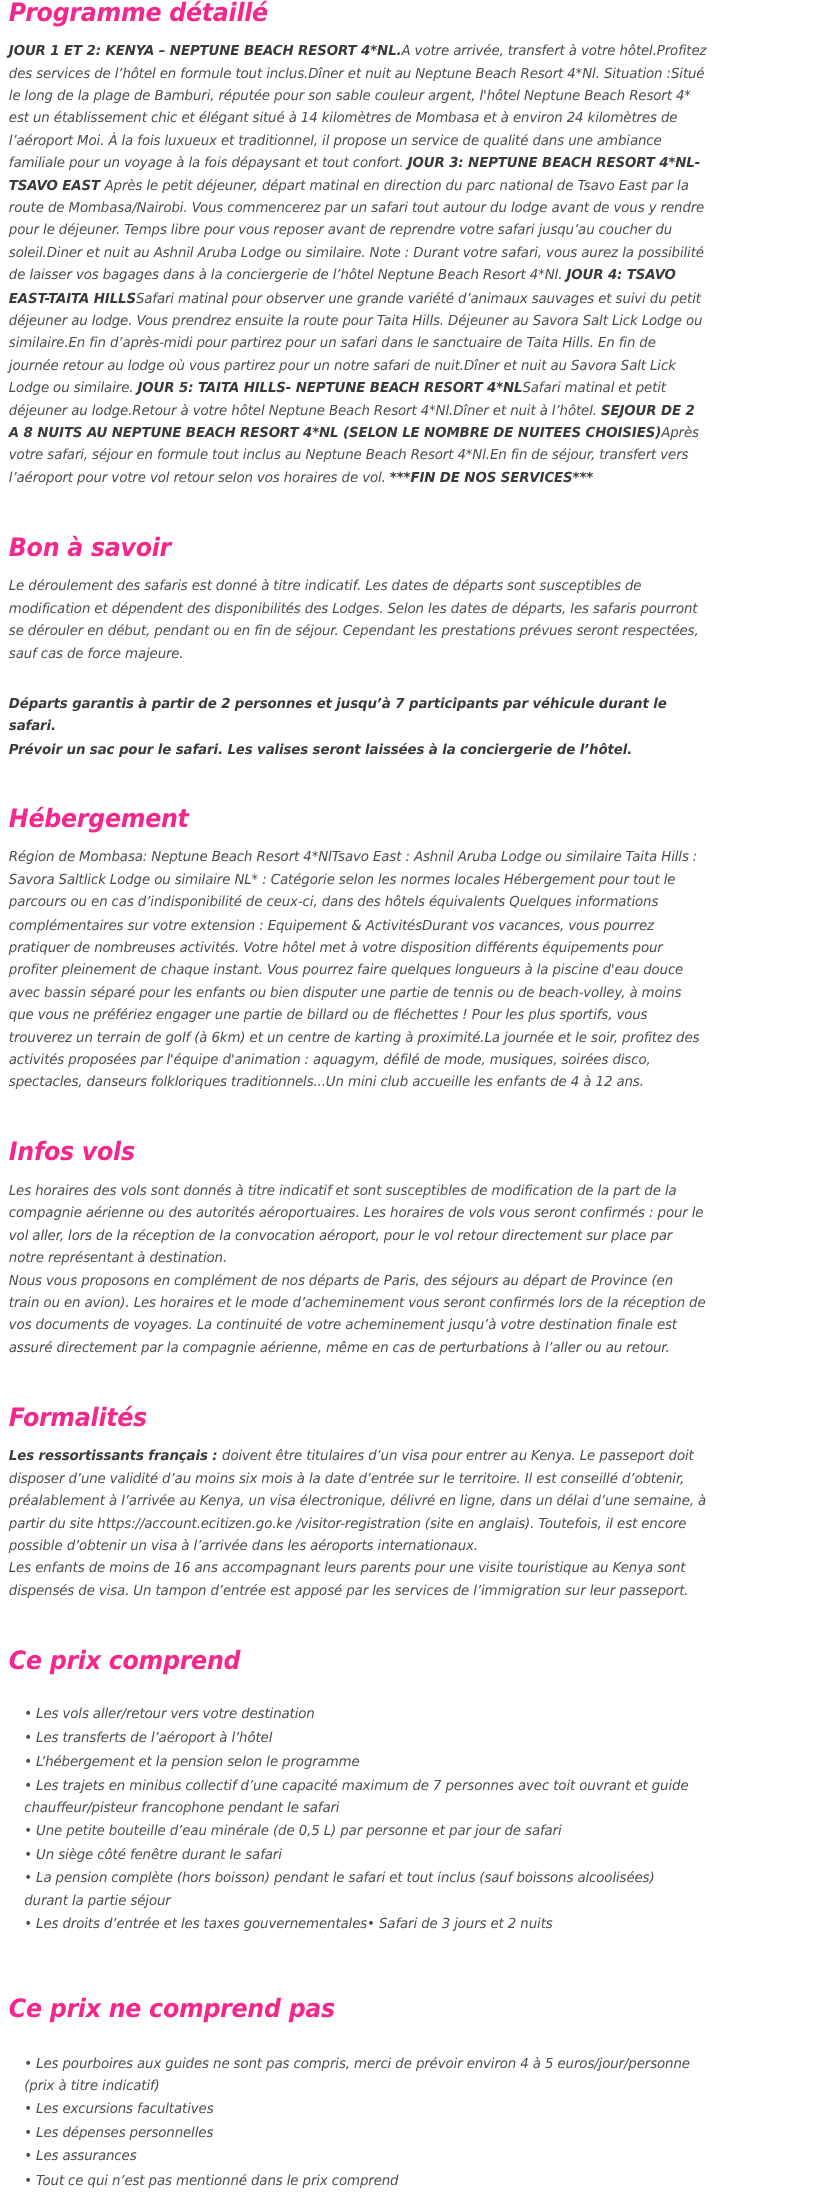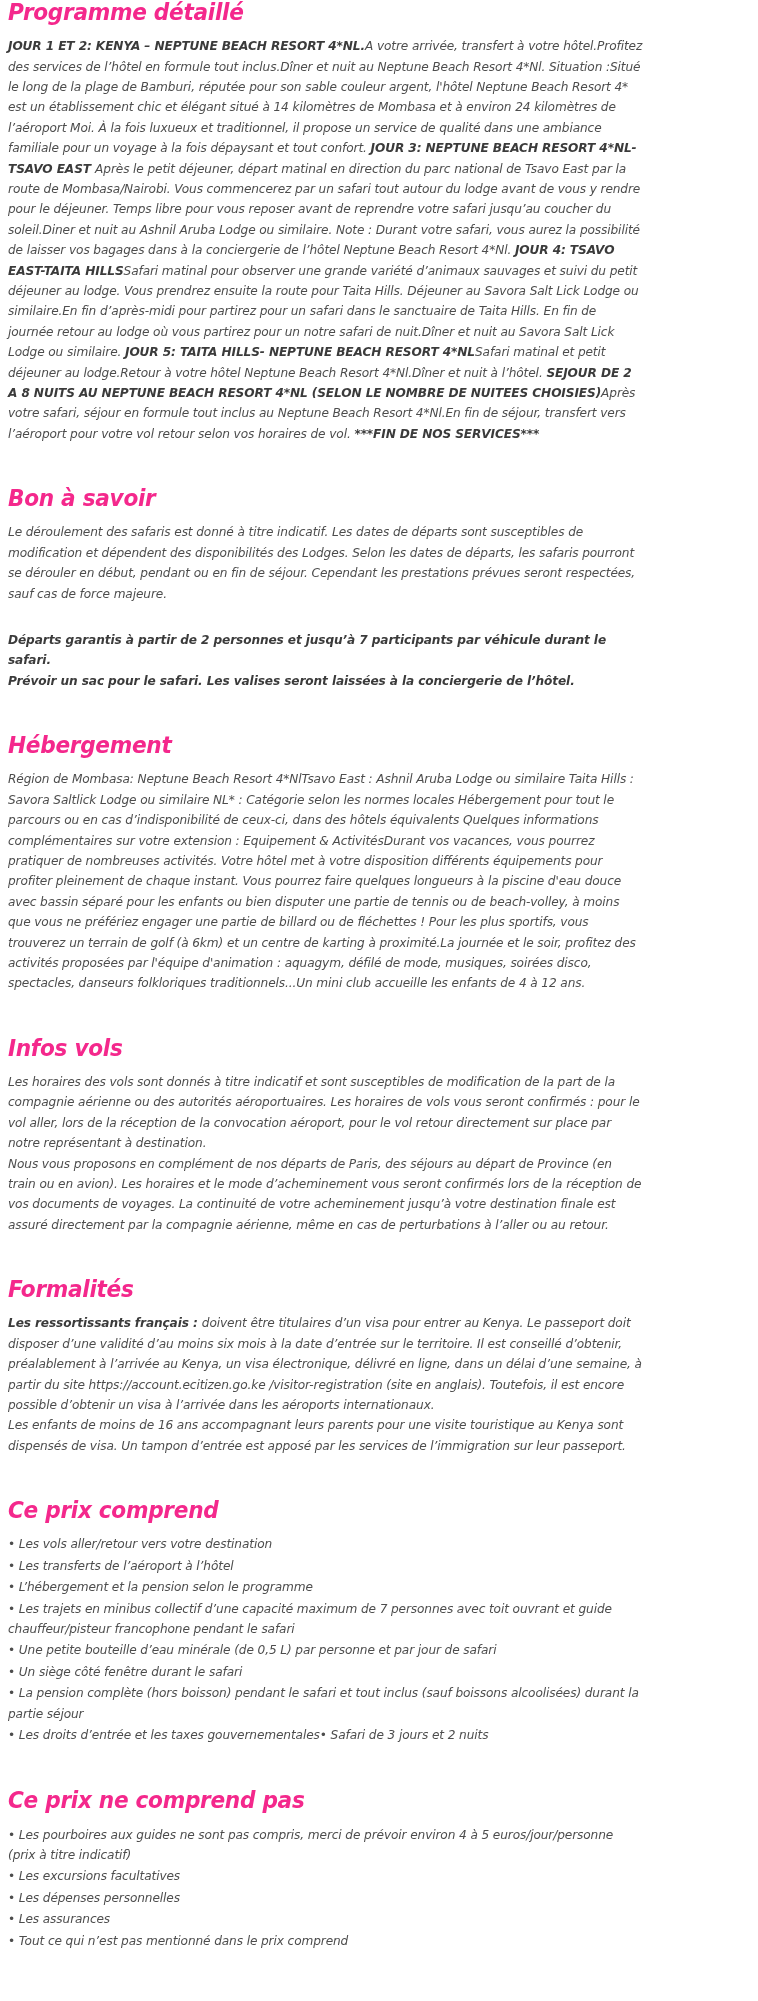--- a/index.html
+++ b/index.html
@@ -49,7 +49,7 @@
   .gap-m  { height: 20px; }
   .gap-xl { height: 42px; }
   .bullets {
-    margin: 0;
+    margin: 14px;
     padding: 0;
     list-style: none;
   }

